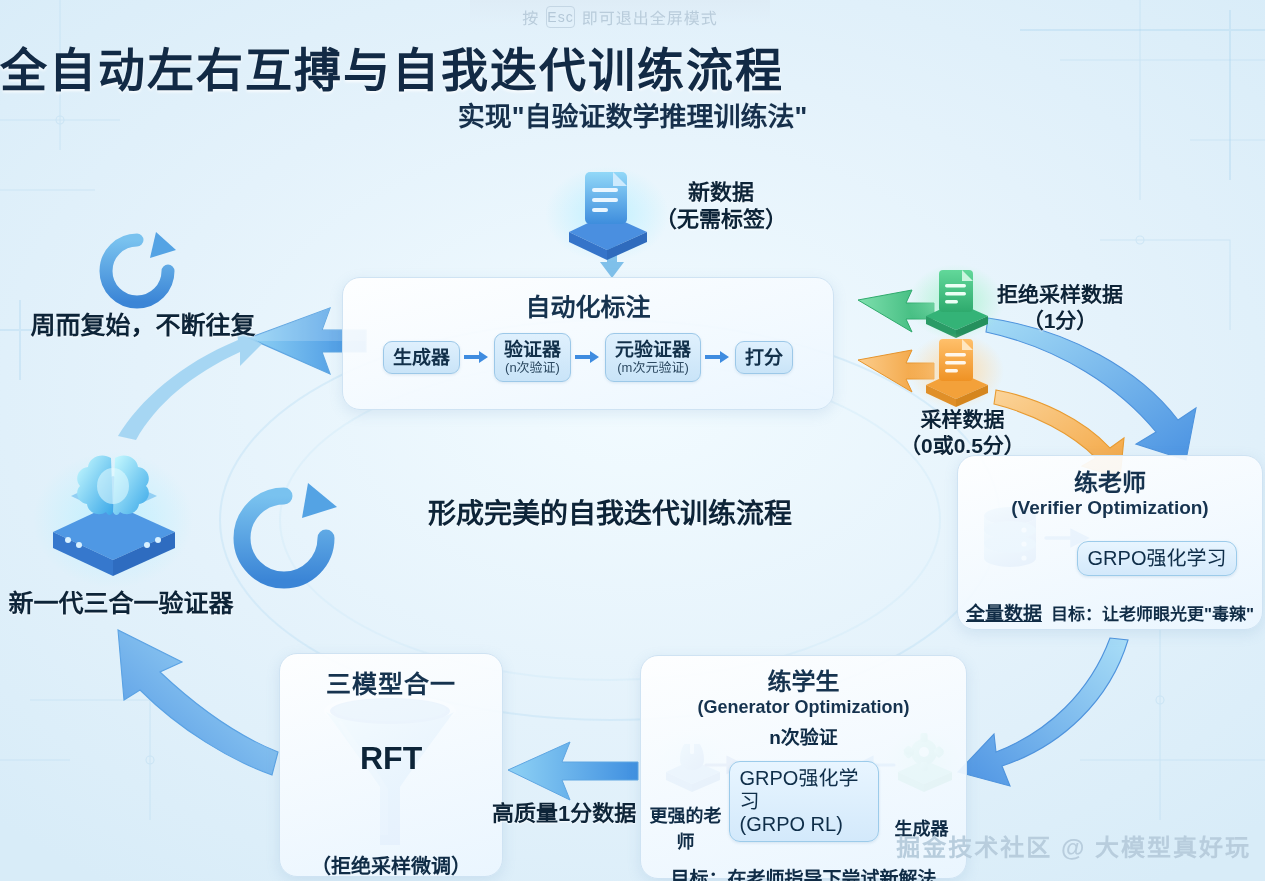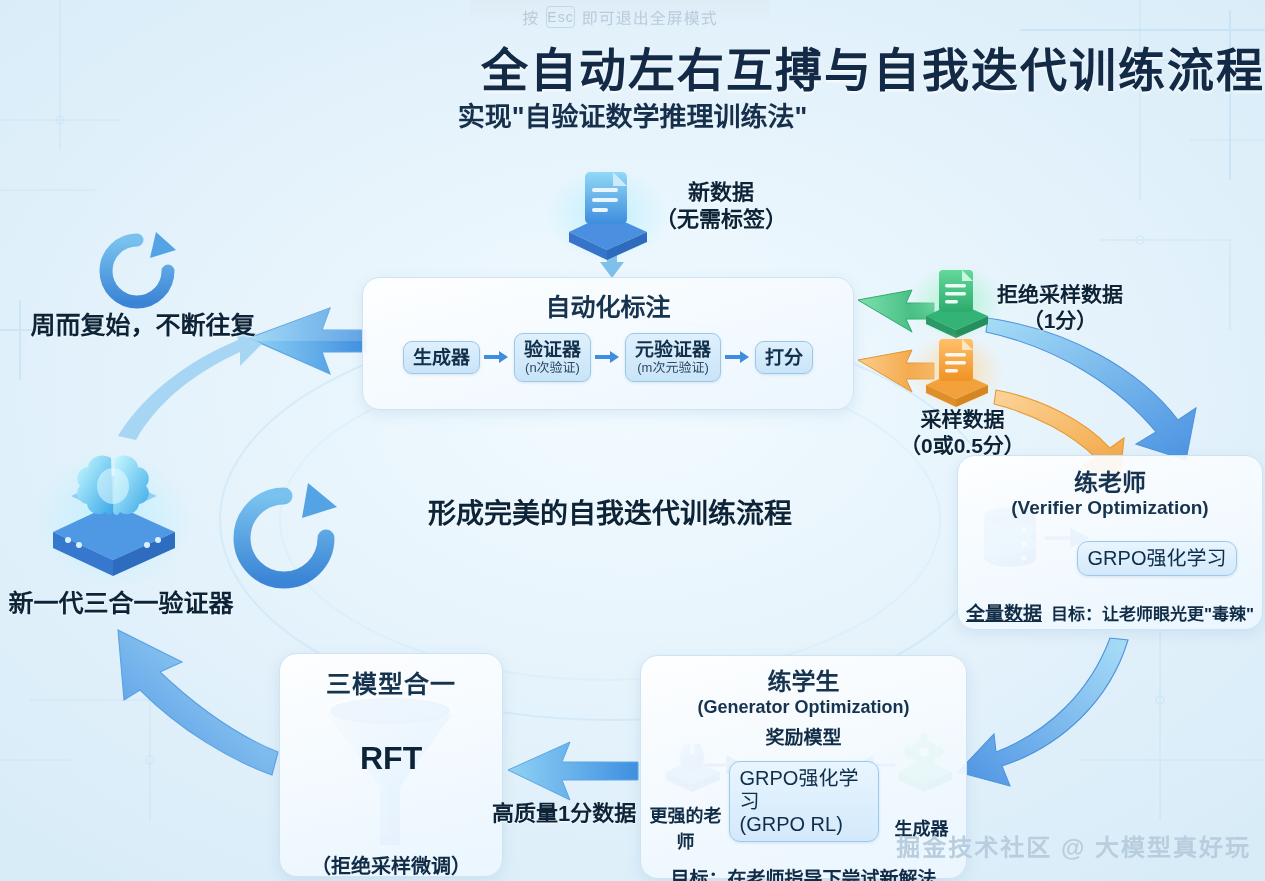--- a/index.html
+++ b/index.html
@@ -29,7 +29,7 @@
   }
   
   .title{
-    position:absolute;left:0;right:0;top:32px;text-align:right;
+    position:absolute;left:0;right:0;top:32px;text-align:left;
     font-size:47px;font-weight:bold;color:#122a45;letter-spacing:2px;
     text-shadow:0 2px 3px rgba(255,255,255,.8);
   }

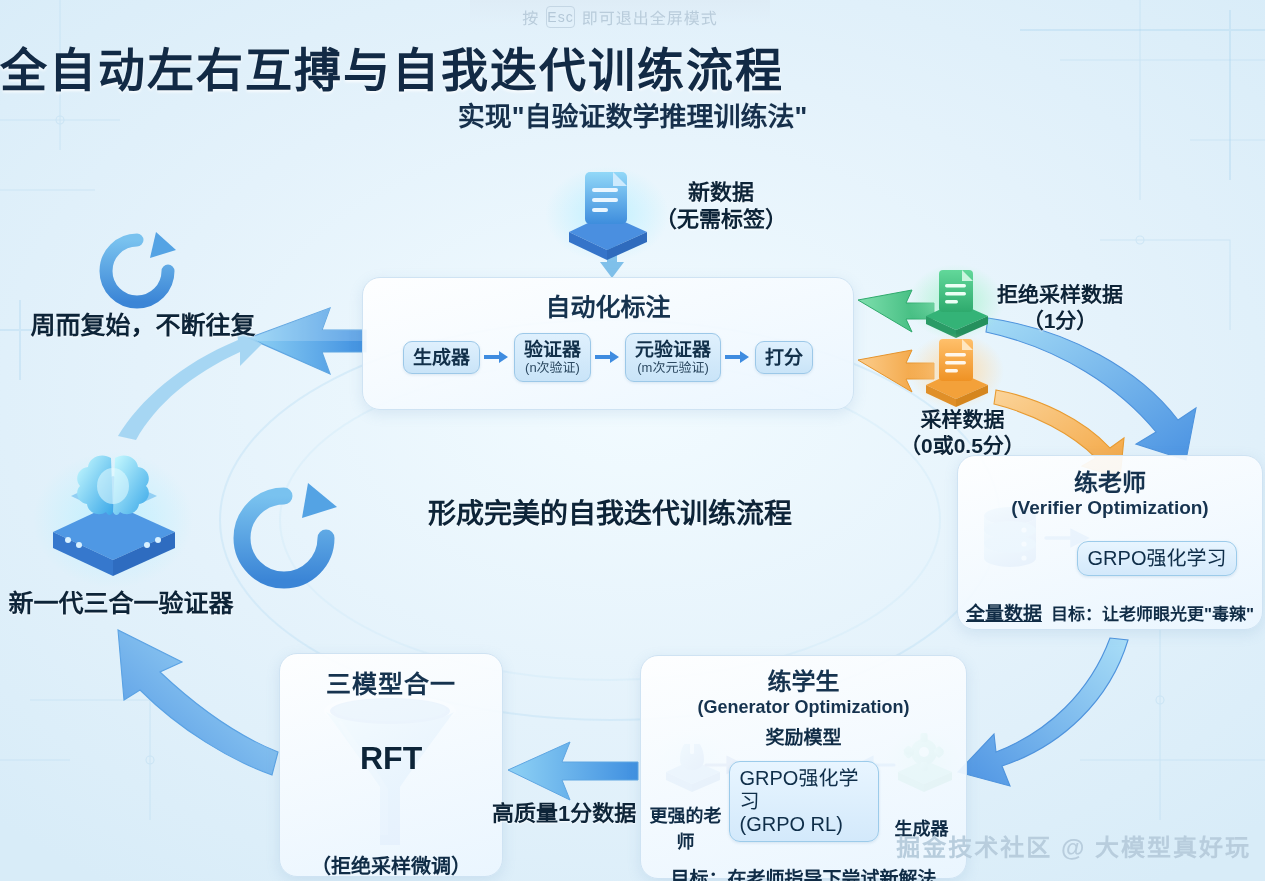--- a/index.html
+++ b/index.html
@@ -46,7 +46,7 @@
   }
   .panel-title{text-align:center;font-weight:bold;color:#16334f;}
   
-  #auto-box{left:362px;top:277px;width:490px;height:131px;}
+  #auto-box{left:342px;top:277px;width:490px;height:131px;}
   #auto-box .panel-title{font-size:25px;margin-top:9px;}
   .steps{display:flex;align-items:center;justify-content:center;gap:4px;margin-top:10px;}
   .step{

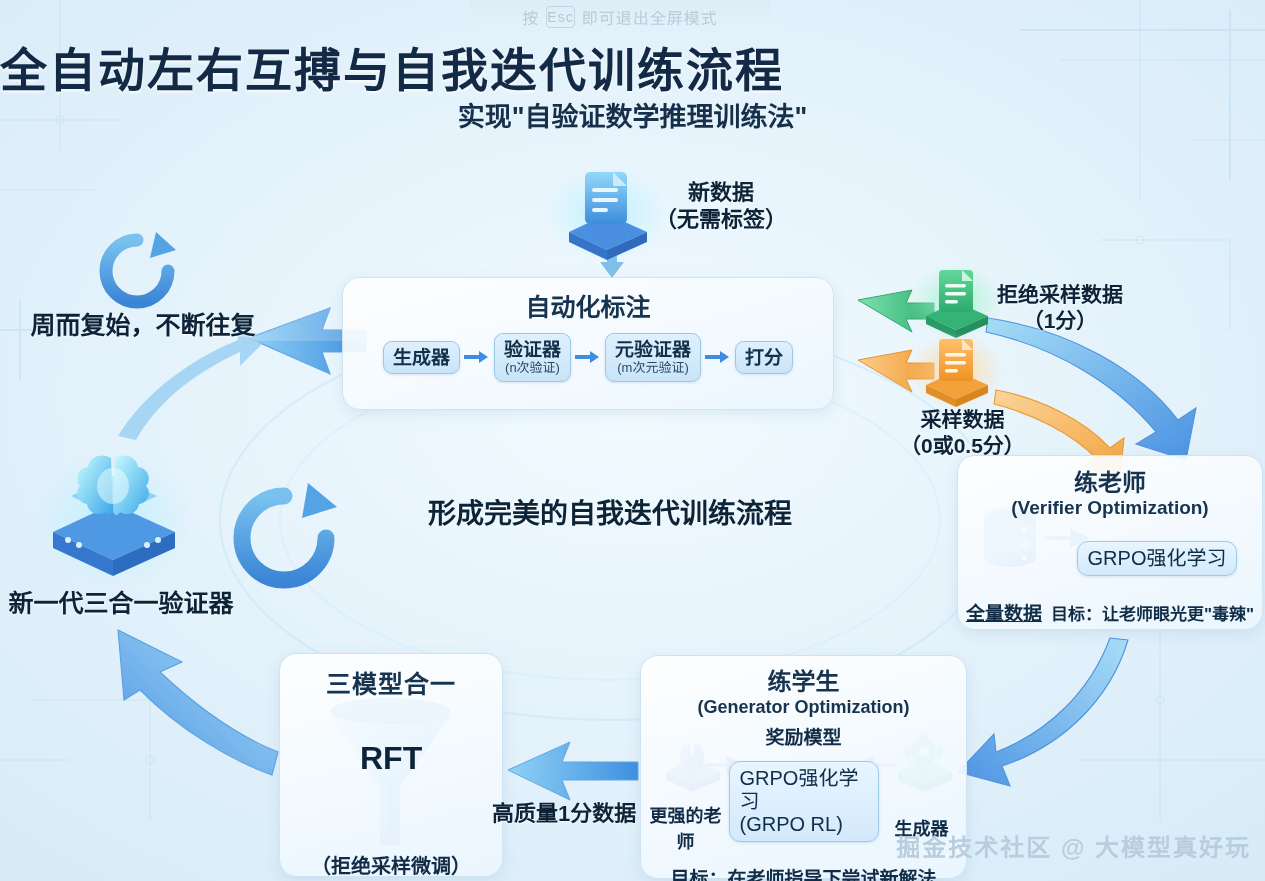--- a/index.html
+++ b/index.html
@@ -442,7 +442,7 @@
   <div class="panel" id="student-box">
     <div class="panel-title">练学生</div>
     <div class="panel-sub">(Generator Optimization)</div>
-    <div class="reward-label">奖励模型</div>
+    <div class="reward-label">n次验证</div>
     <div class="s-row">
       <div class="s-cell">
         <div style="height:56px"></div>

